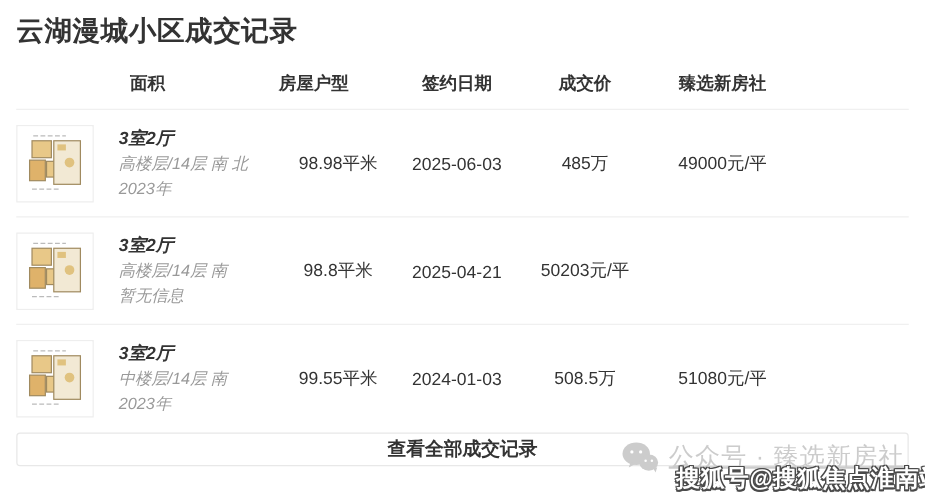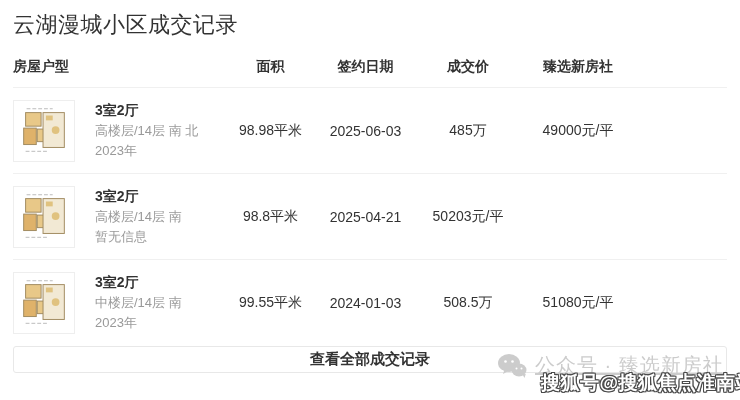--- a/index.html
+++ b/index.html
@@ -19,7 +19,7 @@
     margin: 0;
     font-size: 22px;
     line-height: 26px;
-    font-weight: 400;
+    font-weight: 700;
     color: var(--text_primary, #333);
     letter-spacing: 0.5px;
   }

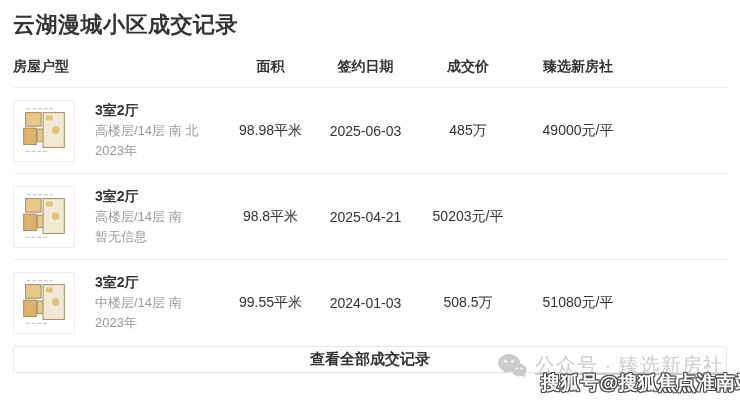--- a/index.html
+++ b/index.html
@@ -125,8 +125,8 @@
   <h1 class="page-title">云湖漫城小区成交记录</h1>
 
   <div class="thead grid-cols">
+    <div class="col c2">面积</div>
     <div class="col c1">房屋户型</div>
-    <div class="col c2">面积</div>
     <div class="col c3">签约日期</div>
     <div class="col c4">成交价</div>
     <div class="col c5">臻选新房社</div>

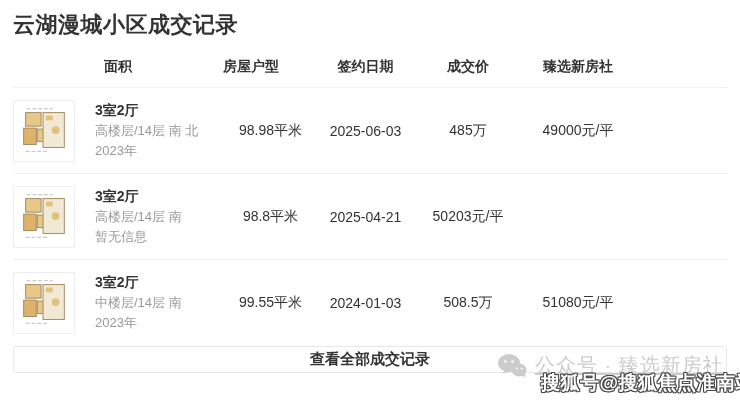--- a/index.html
+++ b/index.html
@@ -60,7 +60,7 @@
     margin-right: 20px;
     overflow: hidden;
   }
-  .unit-info { min-width: 0; }
+  .unit-info { min-width: 0; font-style: italic; }
   .unit-name {
     font-size: 14px;
     font-weight: 700;

